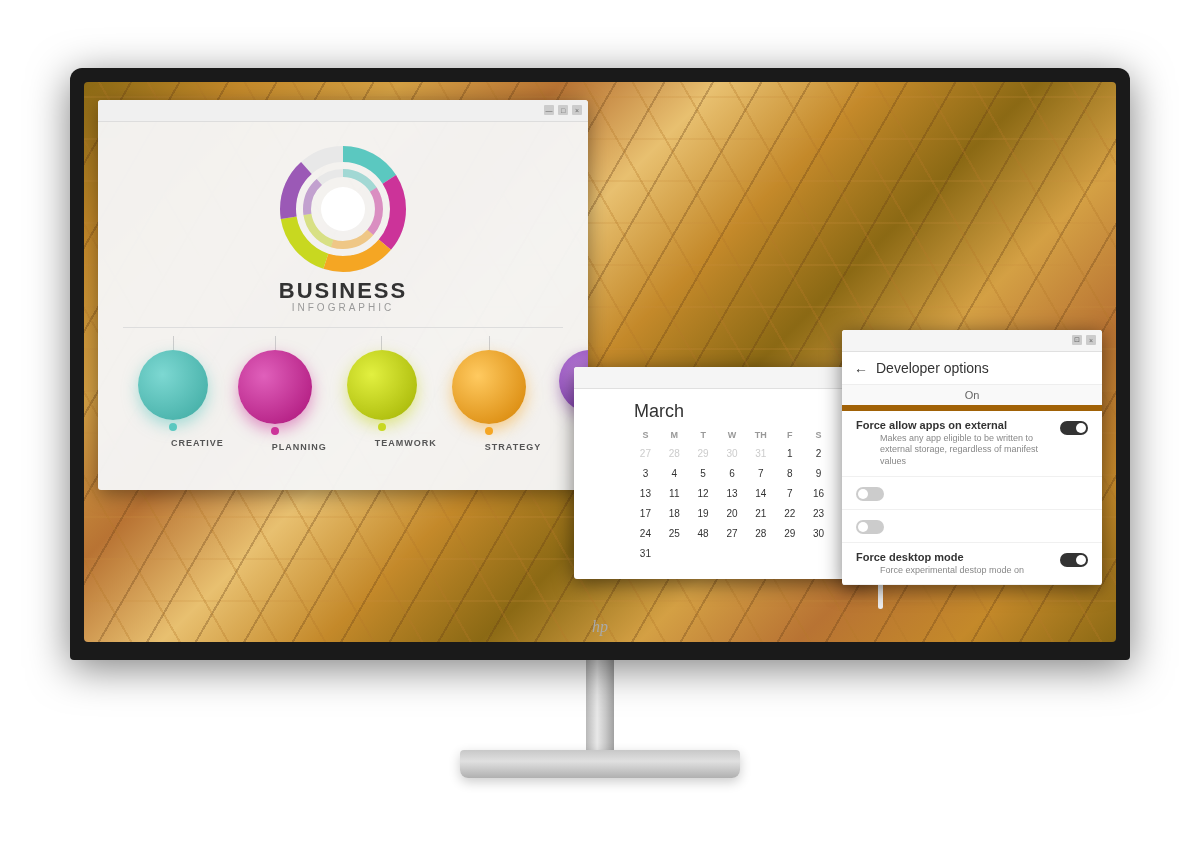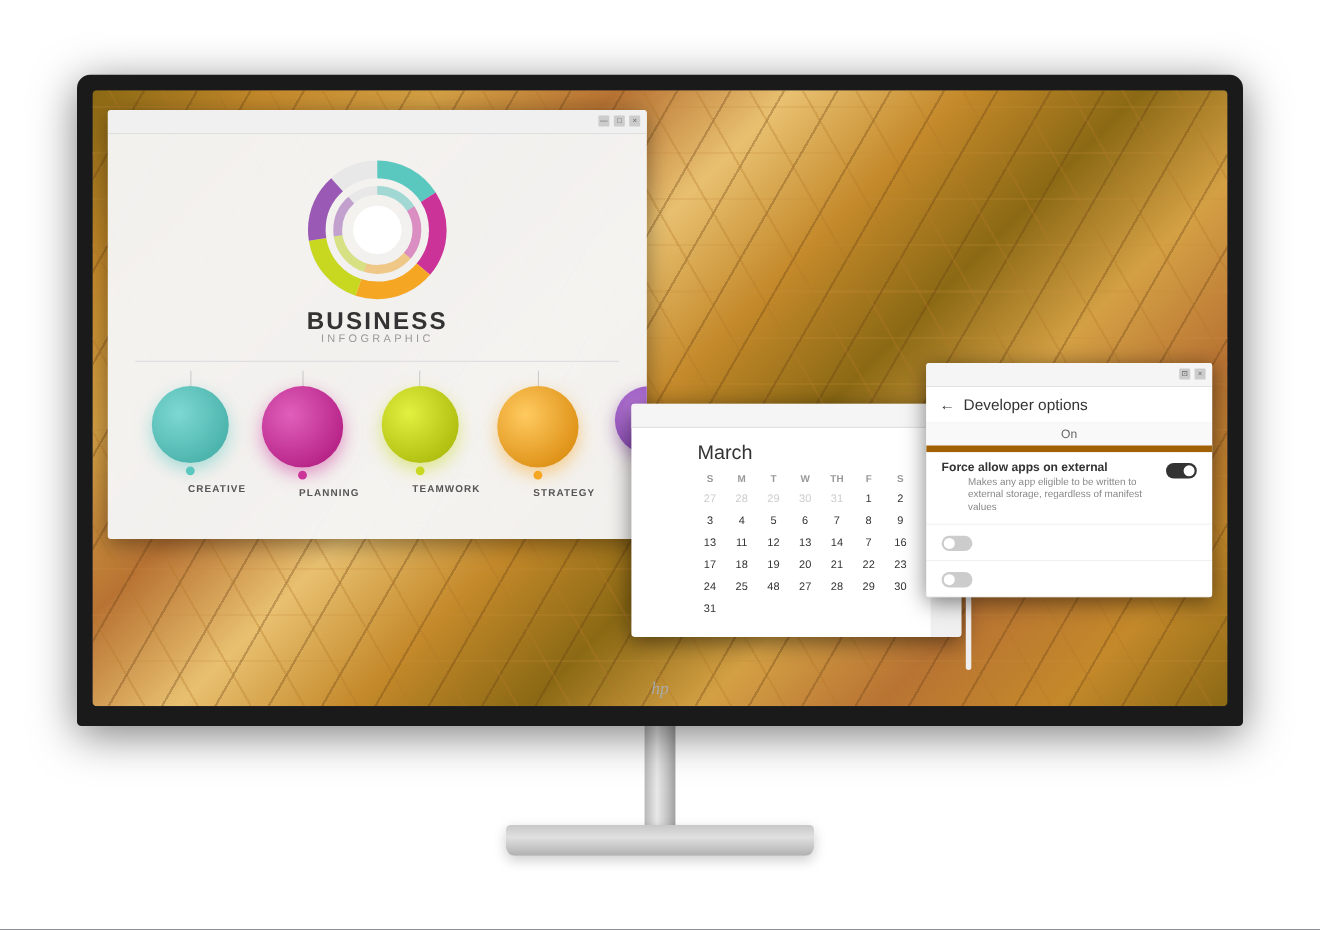--- a/index.html
+++ b/index.html
@@ -580,6 +580,13 @@
           <div class="toggle off"></div>
         </div>
 
+        <div class="dev-item">
+          <div class="dev-item-text">
+            <div class="dev-item-title">Force desktop mode</div>
+            <div class="dev-item-desc">Force experimental destop mode on</div>
+          </div>
+          <div class="toggle"></div>
+        </div>
       </div>
 
       <div class="hp-logo" style="font-family:serif;font-style:italic;color:#aaa;font-size:16px;">hp</div>

